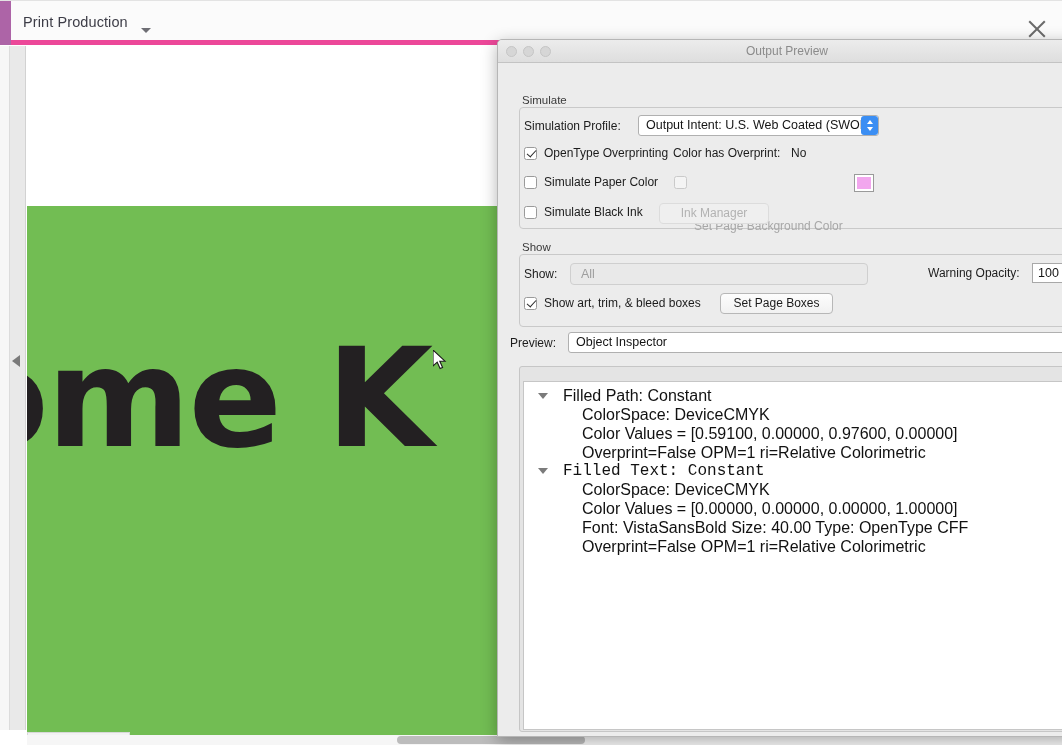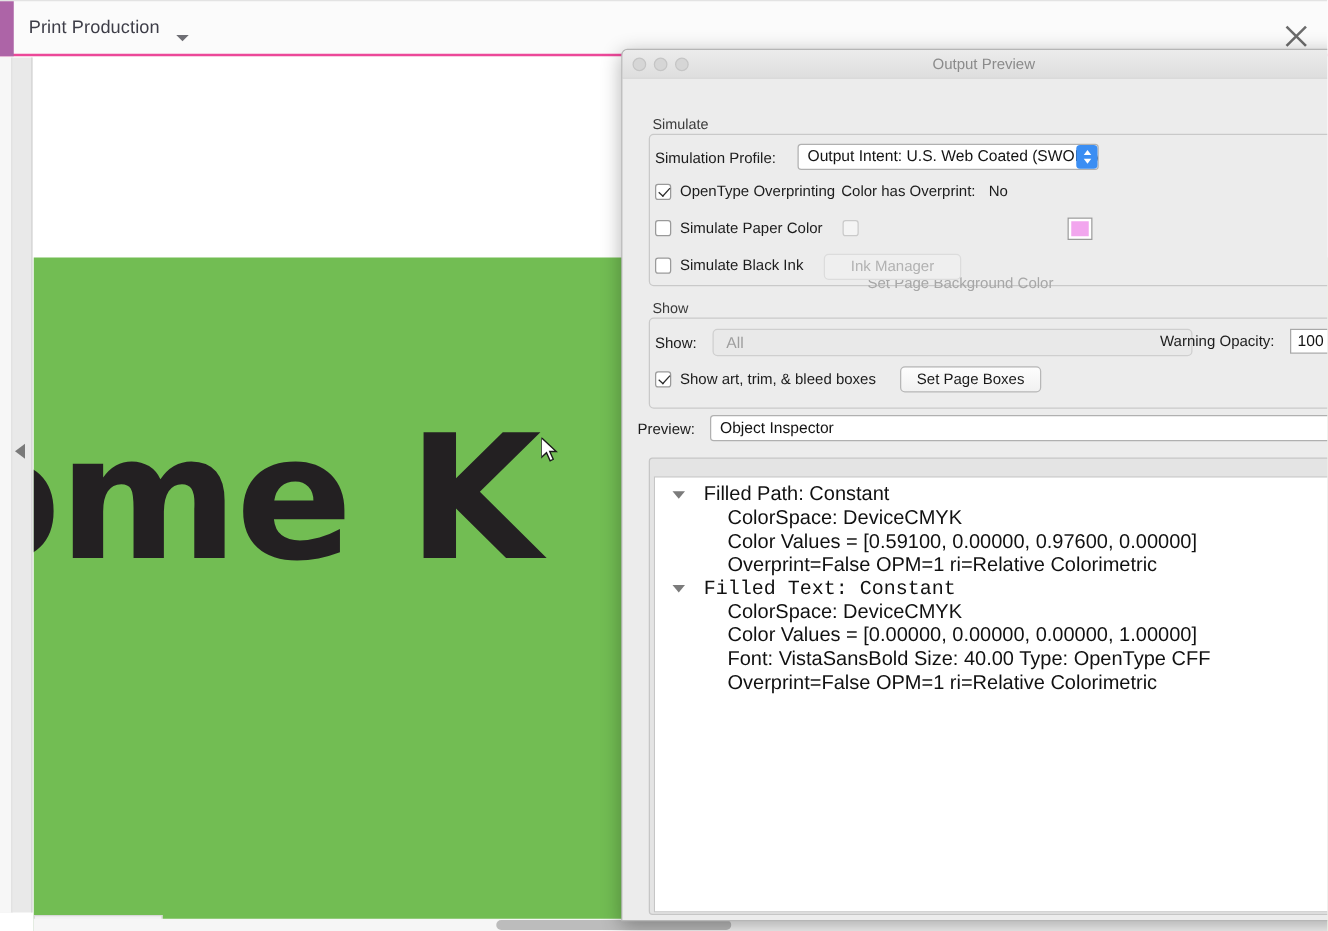--- a/index.html
+++ b/index.html
@@ -26,7 +26,7 @@
     left: 0; top: 0;
     width: 1062px; height: 45px;
     background: #fbfbfb;
-    border-bottom: 2px solid #ec4899;
+    border-bottom: 5px solid #ec4899;
   }
   .app-toolbar-topline {
     position: absolute;

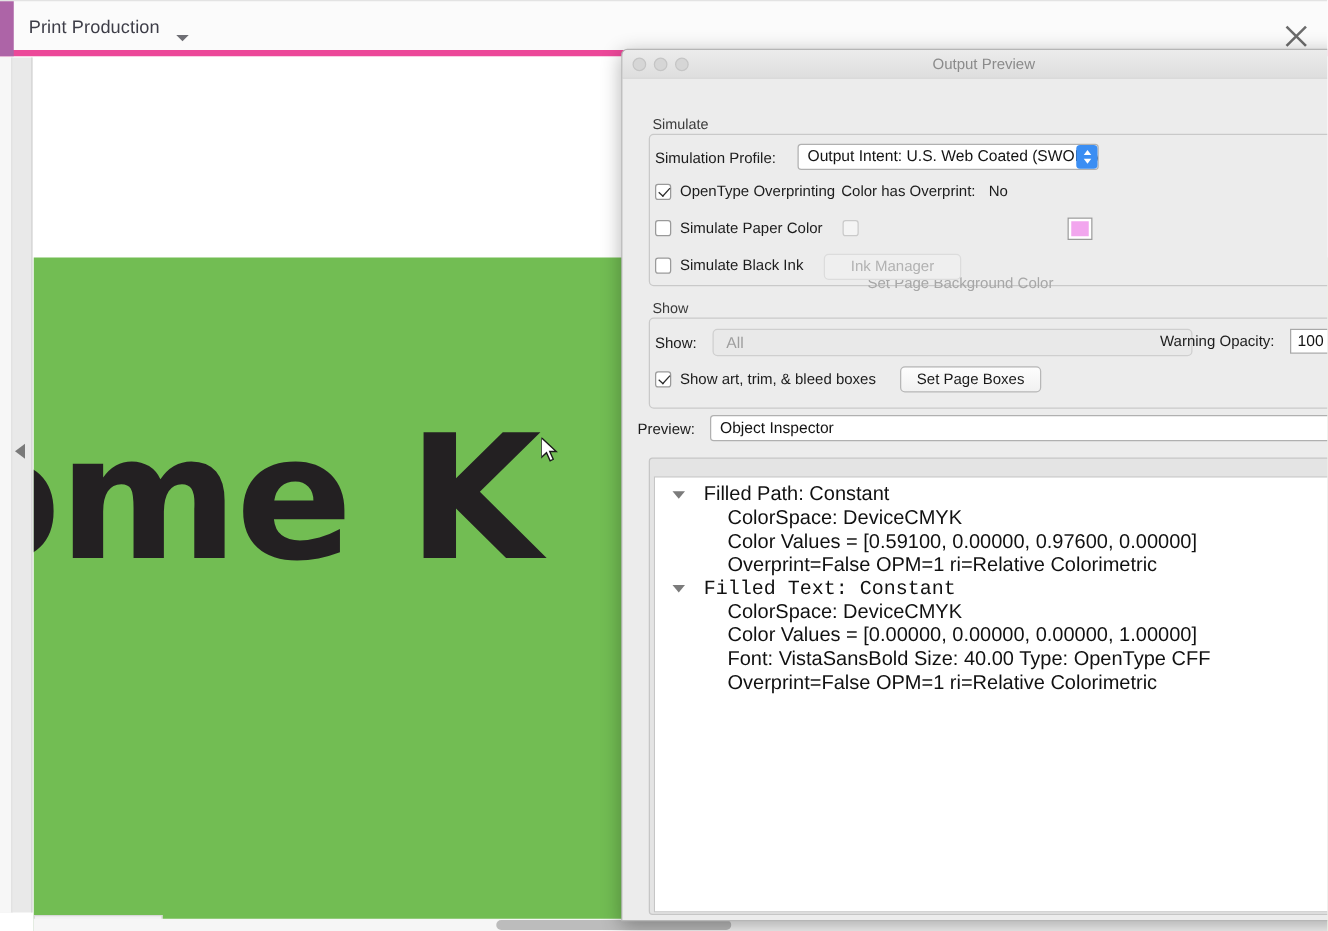--- a/index.html
+++ b/index.html
@@ -449,7 +449,7 @@
       <div class="group-box" style="left:21px; top:191px; width:560px; height:73px;"></div>
 
       <div class="row-label" style="left:26px; top:204px;">Show:</div>
-      <div class="select-flat" style="left:72px; top:200px; width:384px;">All</div>
+      <div class="select-flat" style="left:72px; top:200px; width:298px;">All</div>
       <div class="row-label" style="left:430px; top:203px;">Warning Opacity:</div>
       <div class="numfield" style="left:534px; top:200px; width:44px;">100</div>
 

